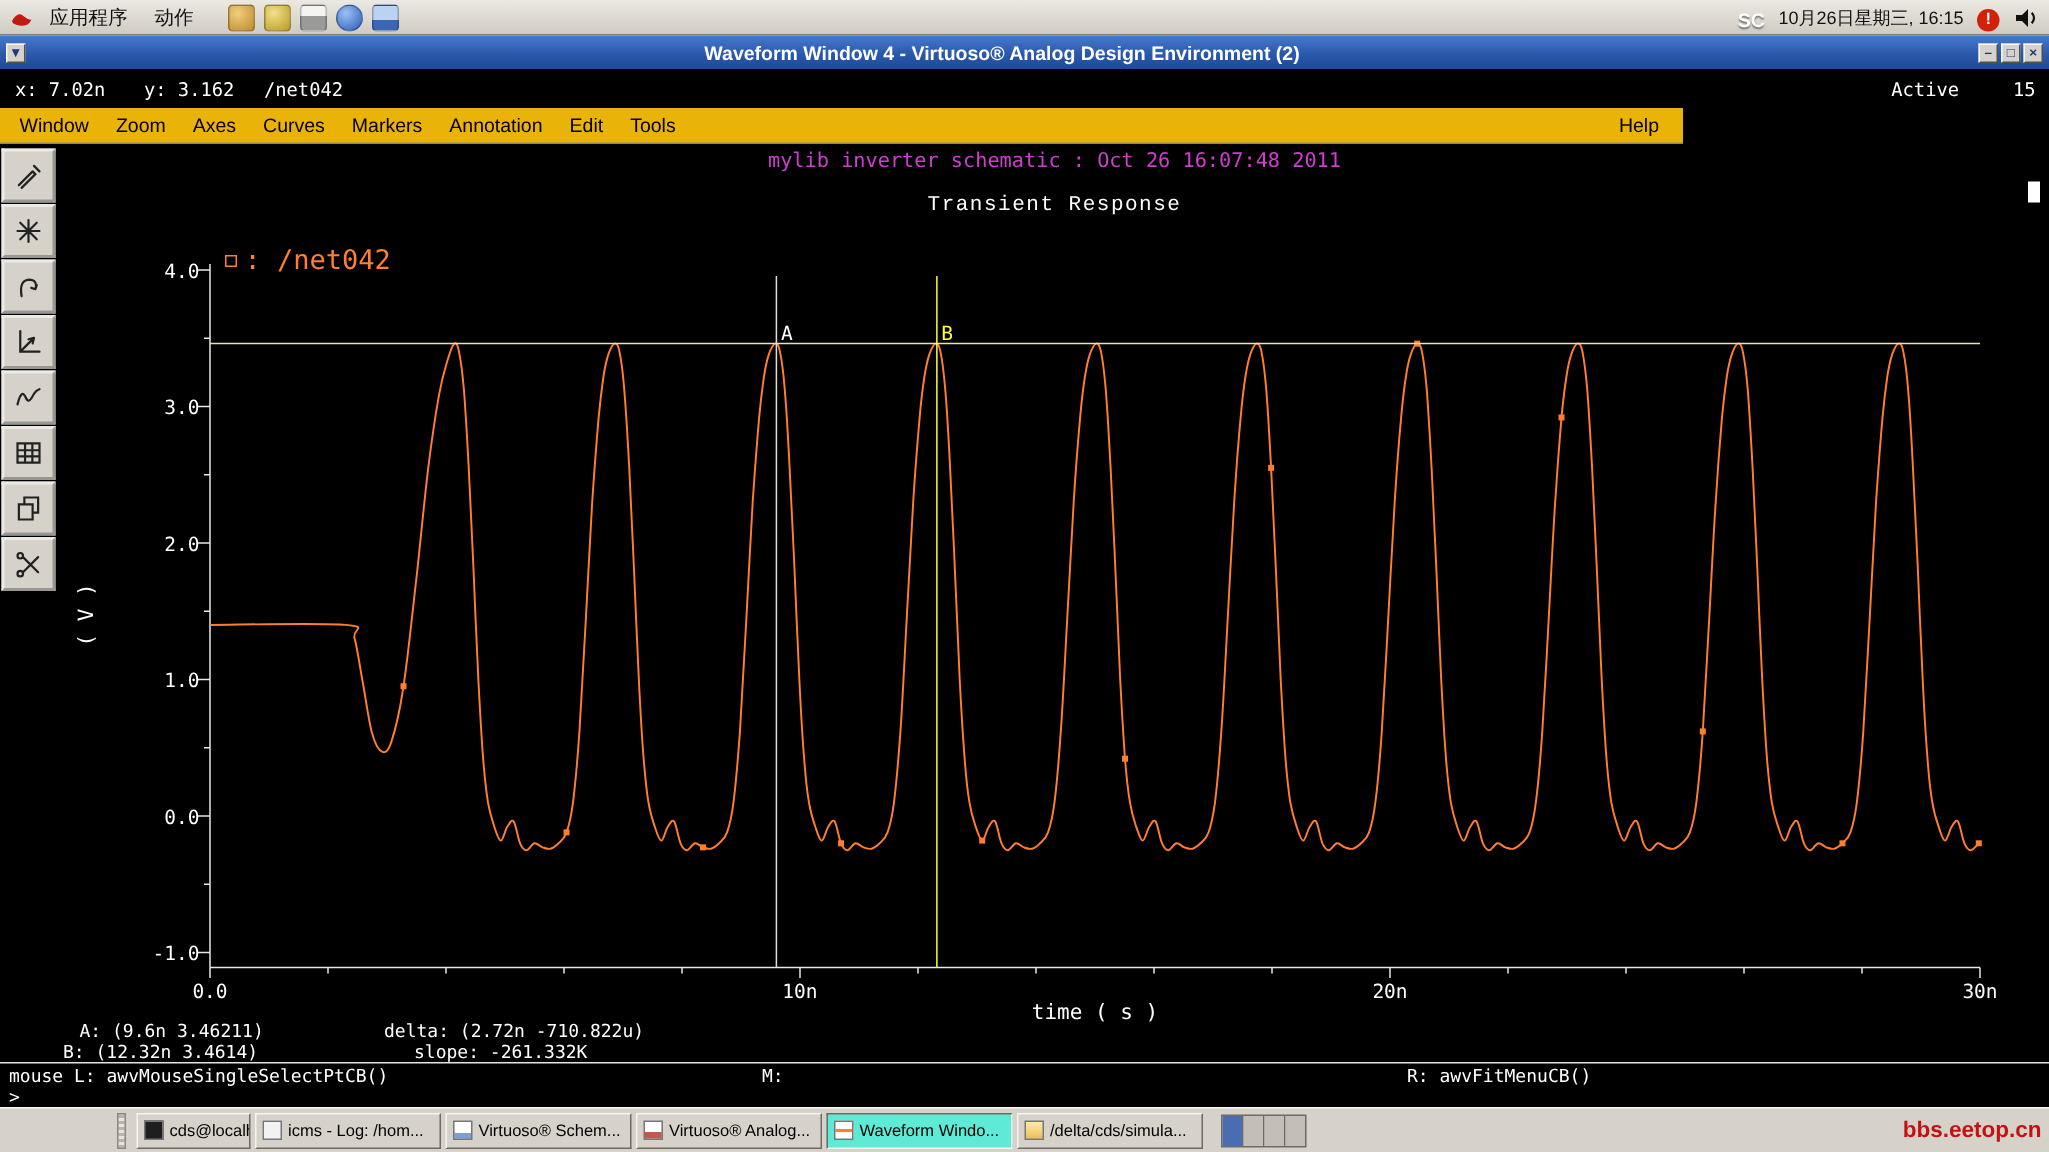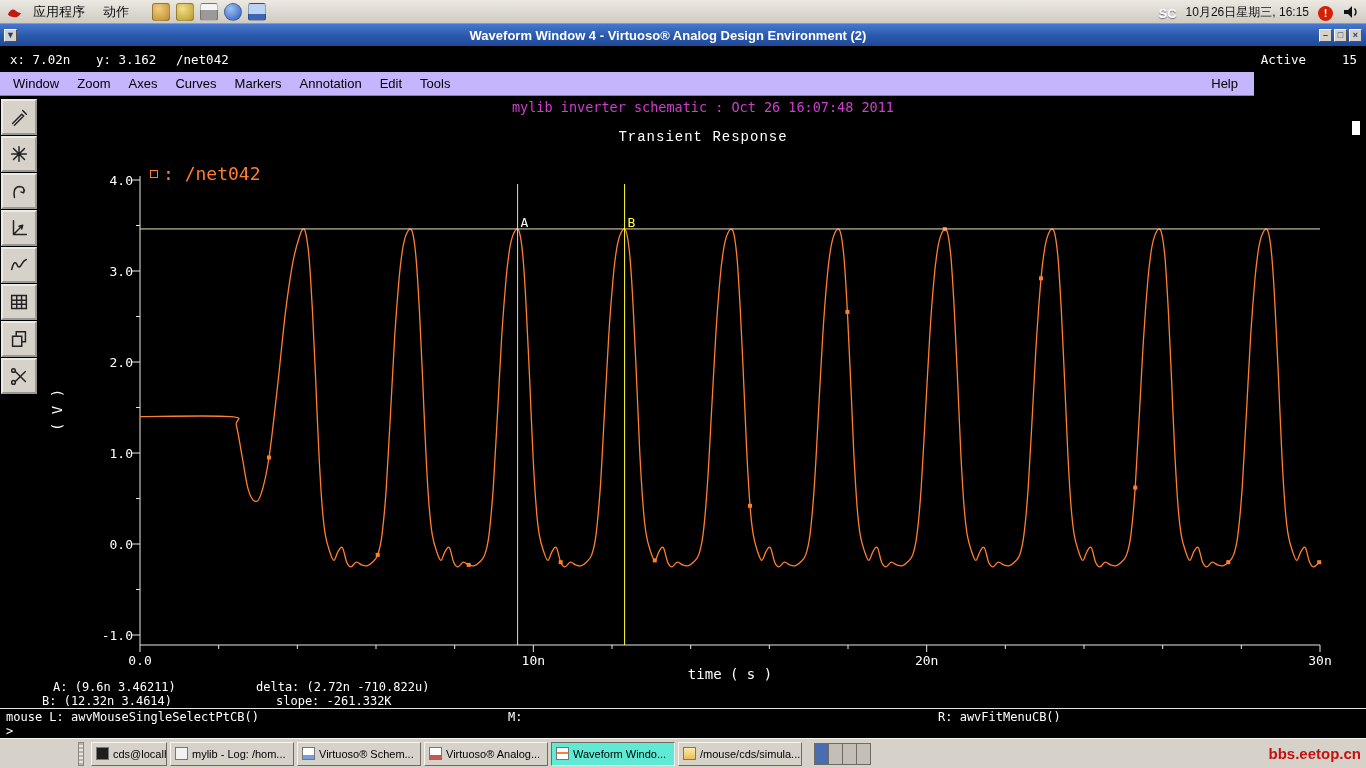--- a/index.html
+++ b/index.html
@@ -43,8 +43,8 @@
   .coord-strip span{position:absolute;top:6px;}
 
   
-  .menu-bar{left:0;top:72px;width:1254px;height:24px;box-sizing:border-box;
-    background:#c4b5fd;border-bottom:1px solid #8a8680;display:flex;align-items:center;
+  .menu-bar{left:0;top:72px;width:1122px;height:24px;box-sizing:border-box;
+    background:#eab308;border-bottom:1px solid #8a8680;display:flex;align-items:center;
     font-size:13px;color:#000;padding:0 4px;}
   .menu-item{padding:0 9px;}
   .help-item{margin-left:auto;padding-right:12px;}

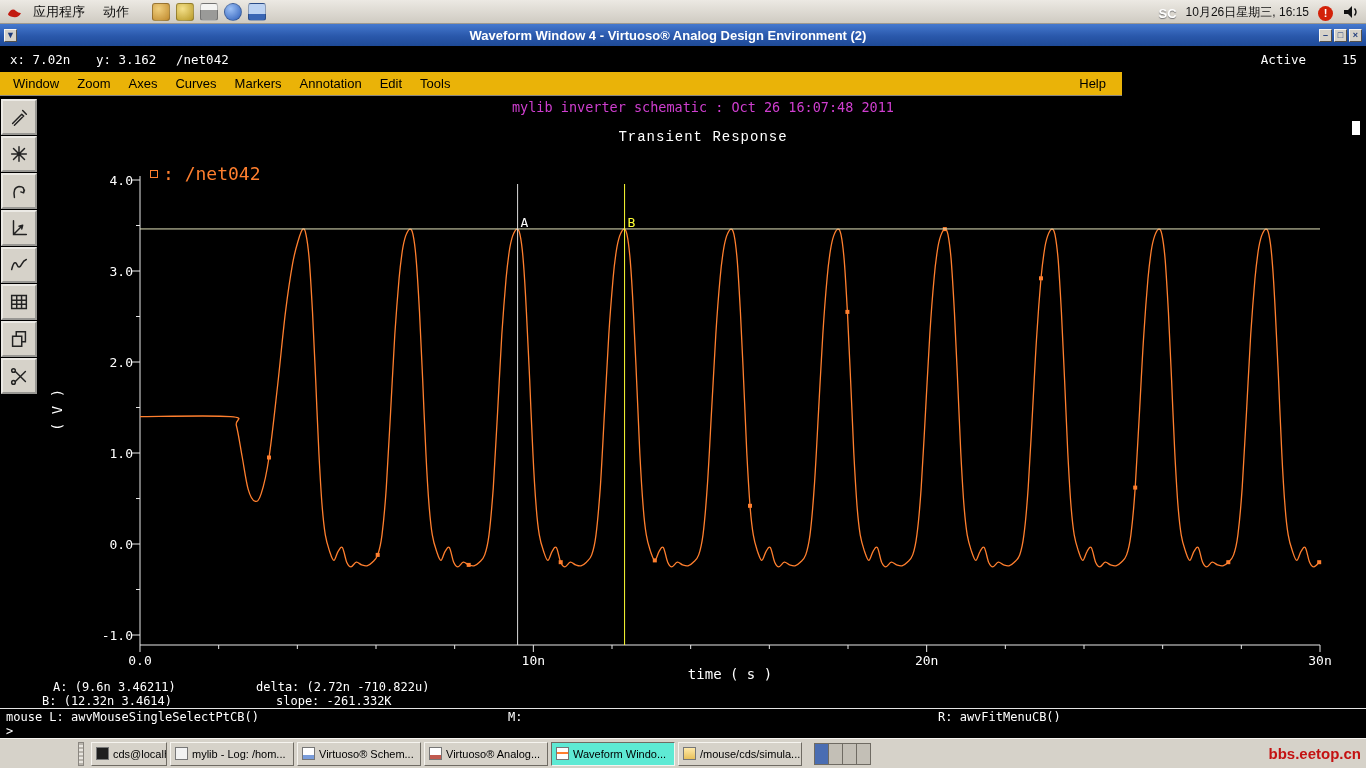--- a/index.html
+++ b/index.html
@@ -304,7 +304,7 @@
   </div>
   <div class="task-btn w124">
     <div class="ti ti-log"></div>
-    <span>mylib - Log: /hom...</span>
+    <span>icms - Log: /hom...</span>
   </div>
   <div class="task-btn w124">
     <div class="ti ti-schem"></div>

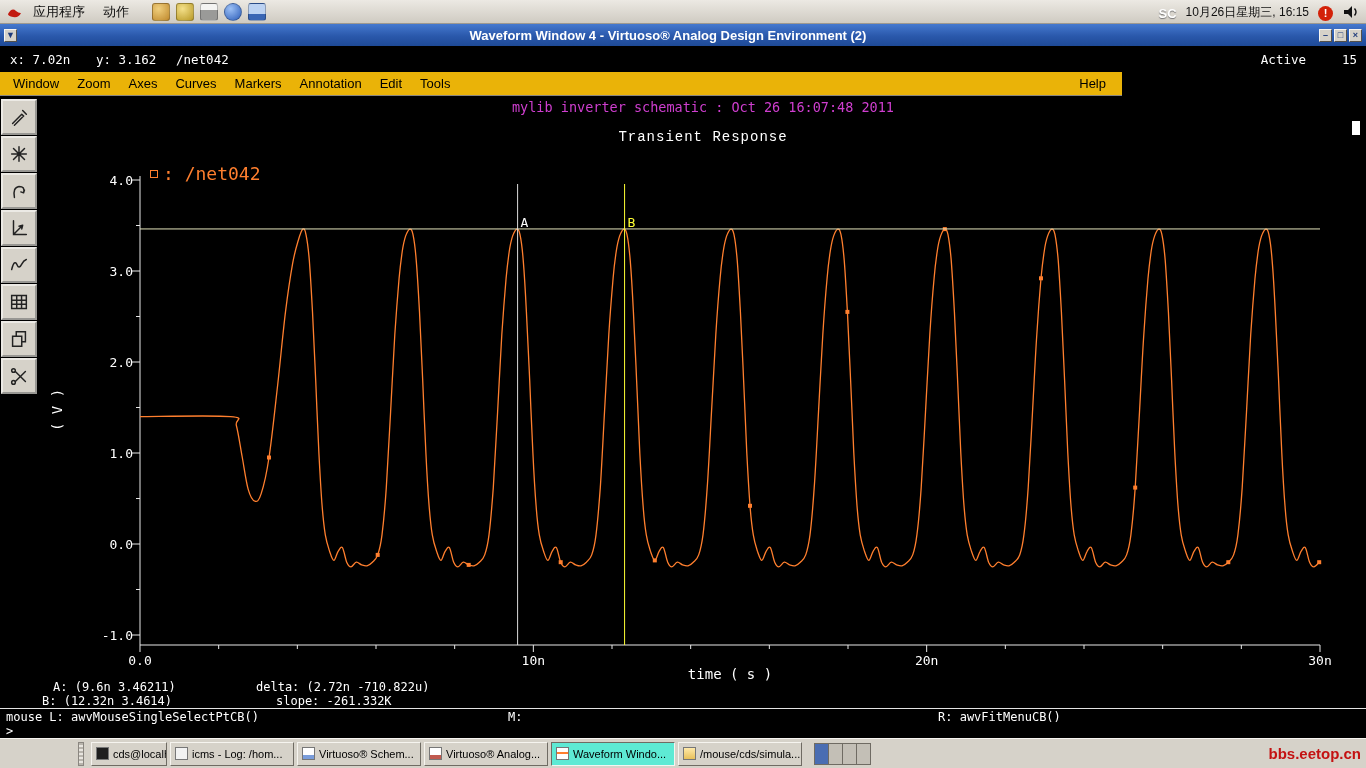--- a/index.html
+++ b/index.html
@@ -320,7 +320,7 @@
   </div>
   <div class="task-btn w124">
     <div class="ti ti-folder"></div>
-    <span>/mouse/cds/simula...</span>
+    <span>/delta/cds/simula...</span>
   </div>
   <div class="pager">
     <div class="ws active"></div>

